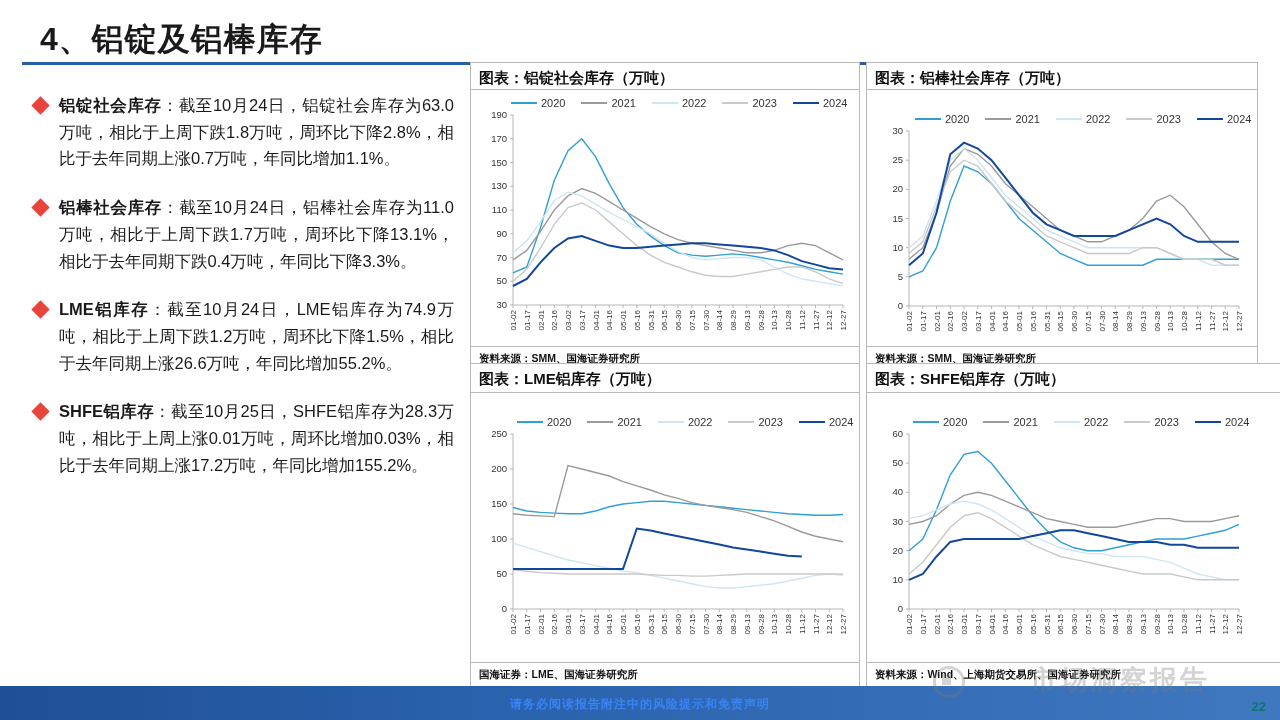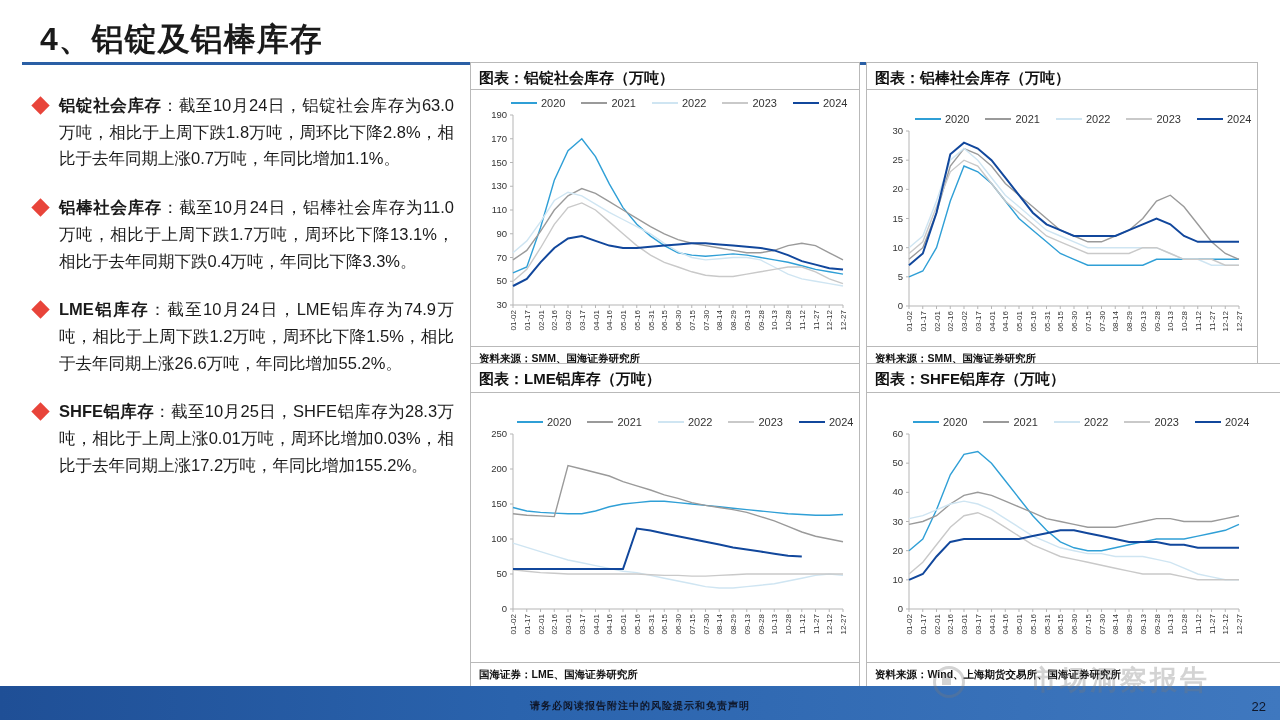--- a/index.html
+++ b/index.html
@@ -81,7 +81,7 @@
   }
   .footer-text{
     position:absolute;left:50%;transform:translateX(-50%);bottom:7px;
-    font-size:10px;color:#0f172a;font-weight:bold;letter-spacing:1px;
+    font-size:12px;color:#3b82f6;font-weight:bold;letter-spacing:1px;
   }
   .footer-page{
     position:absolute;right:14px;bottom:6px;font-size:13px;color:#0f172a;font-weight:normal;

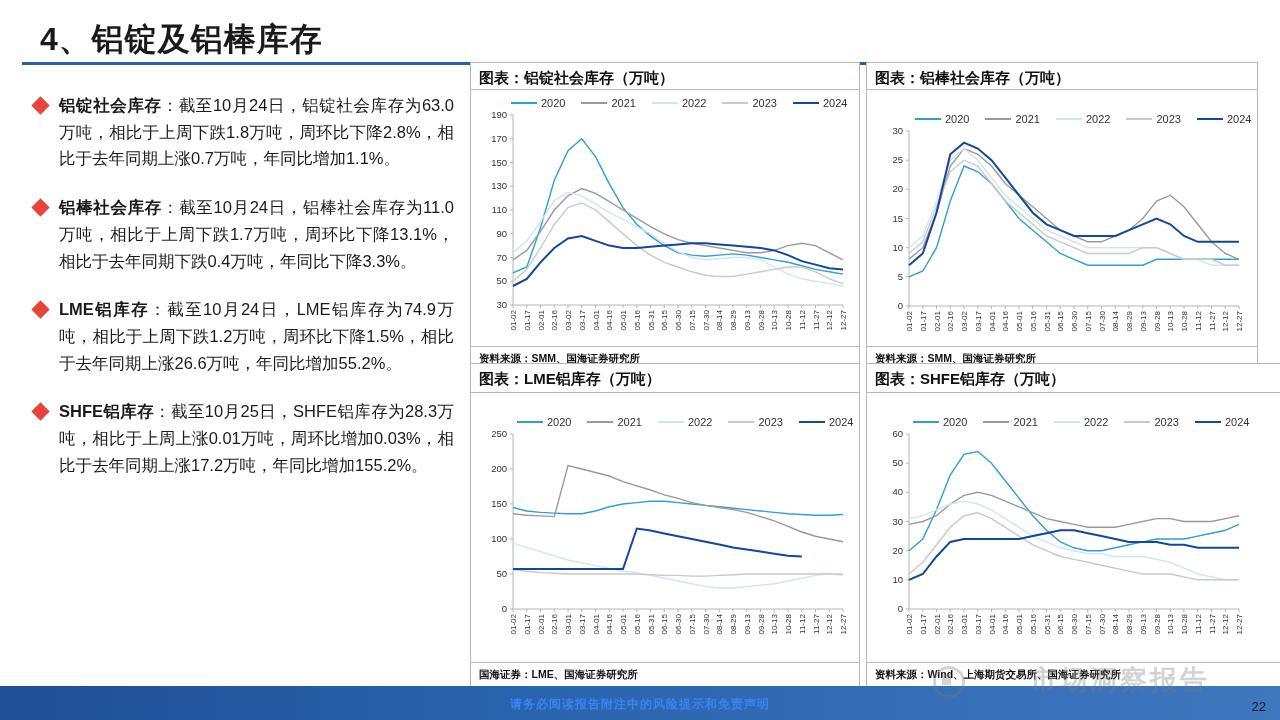--- a/index.html
+++ b/index.html
@@ -84,7 +84,7 @@
     font-size:12px;color:#3b82f6;font-weight:bold;letter-spacing:1px;
   }
   .footer-page{
-    position:absolute;right:14px;bottom:6px;font-size:13px;color:#0f172a;font-weight:normal;
+    position:absolute;right:14px;bottom:6px;font-size:13px;color:#0f766e;font-weight:bold;
   }
   .watermark{
     position:absolute;right:70px;bottom:22px;

